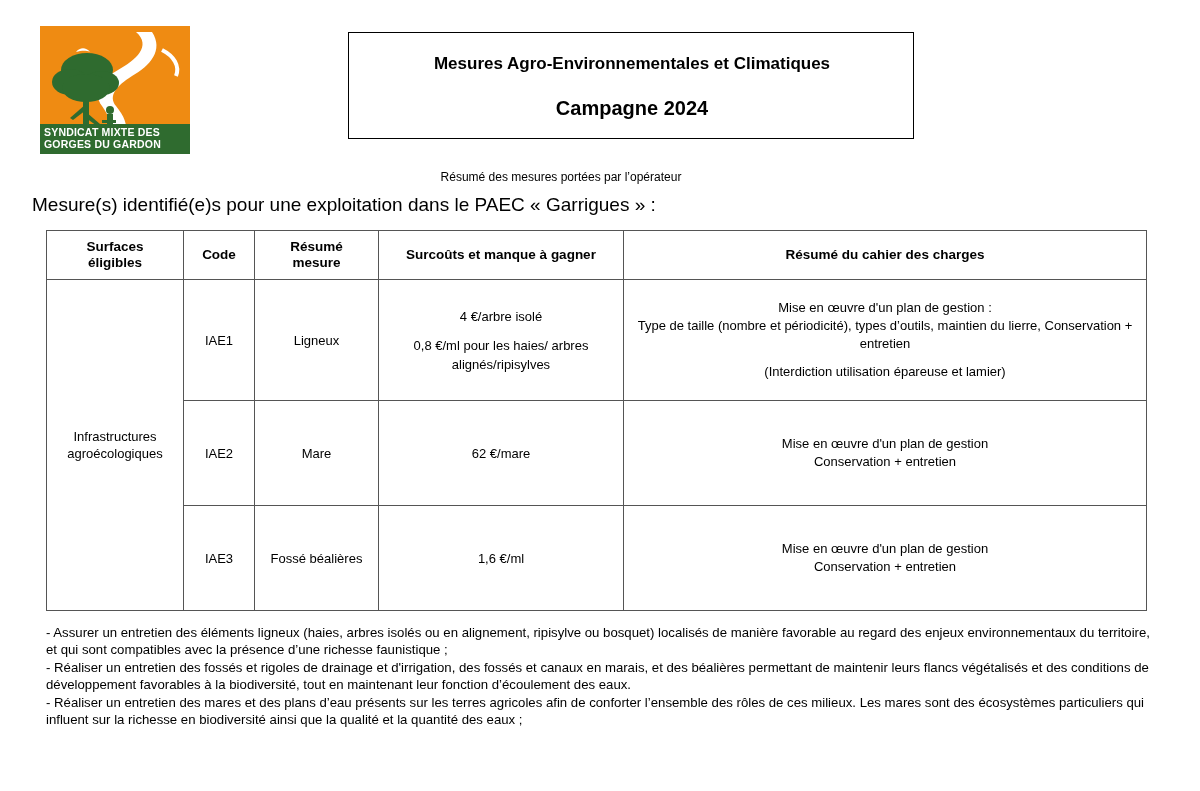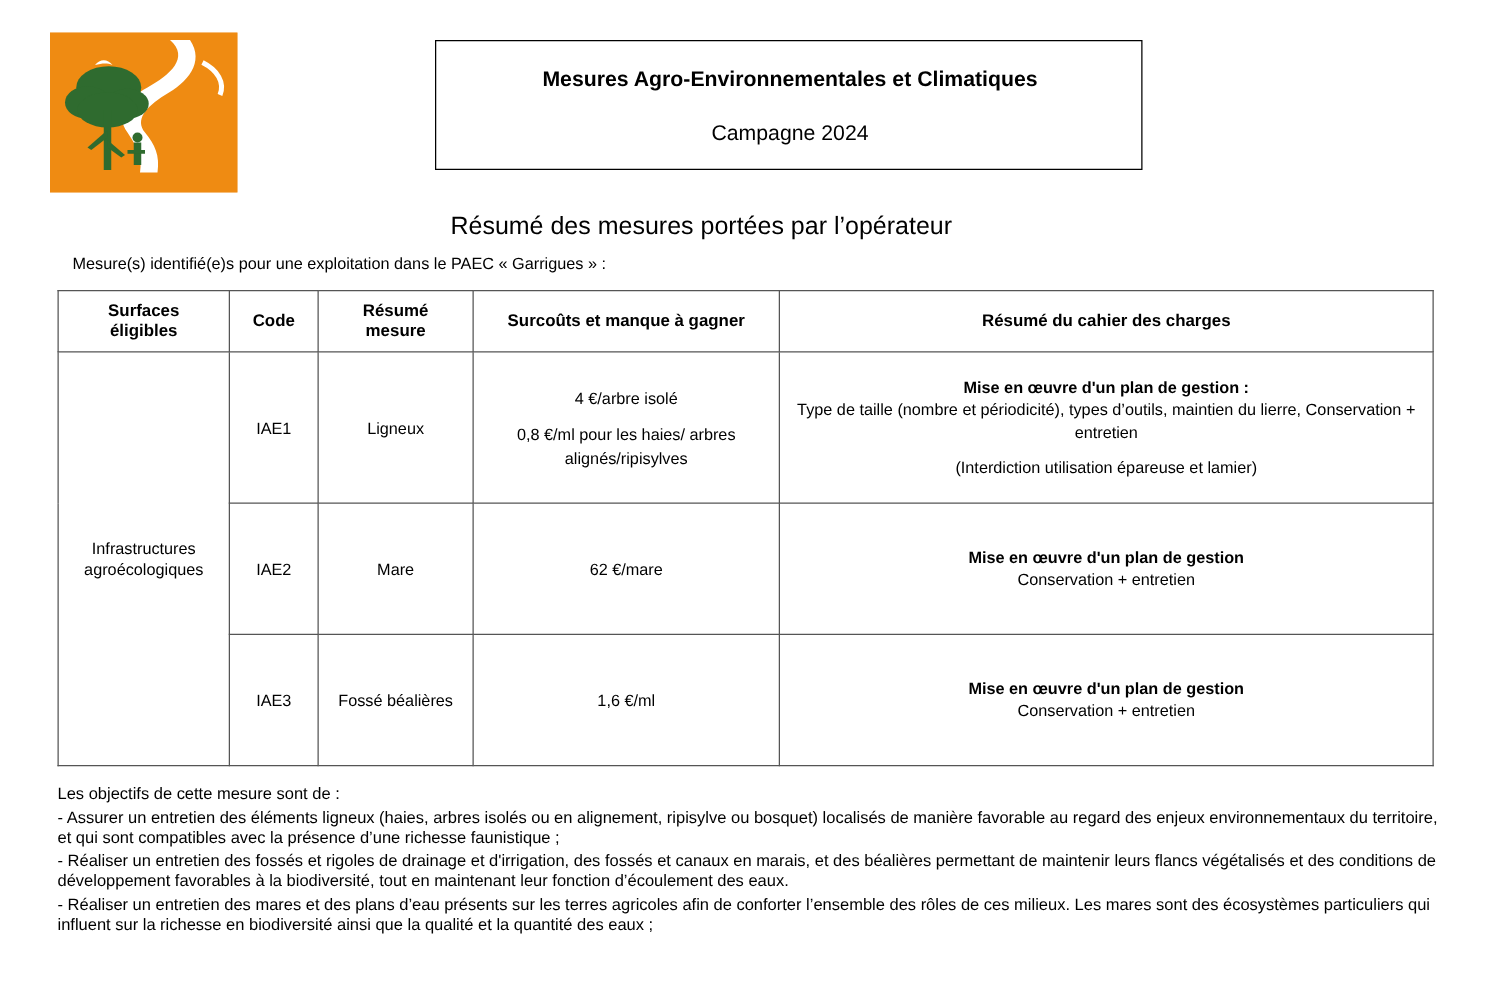--- a/index.html
+++ b/index.html
@@ -72,8 +72,8 @@
     line-height: 26px;
   }
   .title-box .campaign {
-    font-weight: normal;
-    font-size: 17px;
+    font-weight: bold;
+    font-size: 20px;
     margin-top: 20px;
   }
 

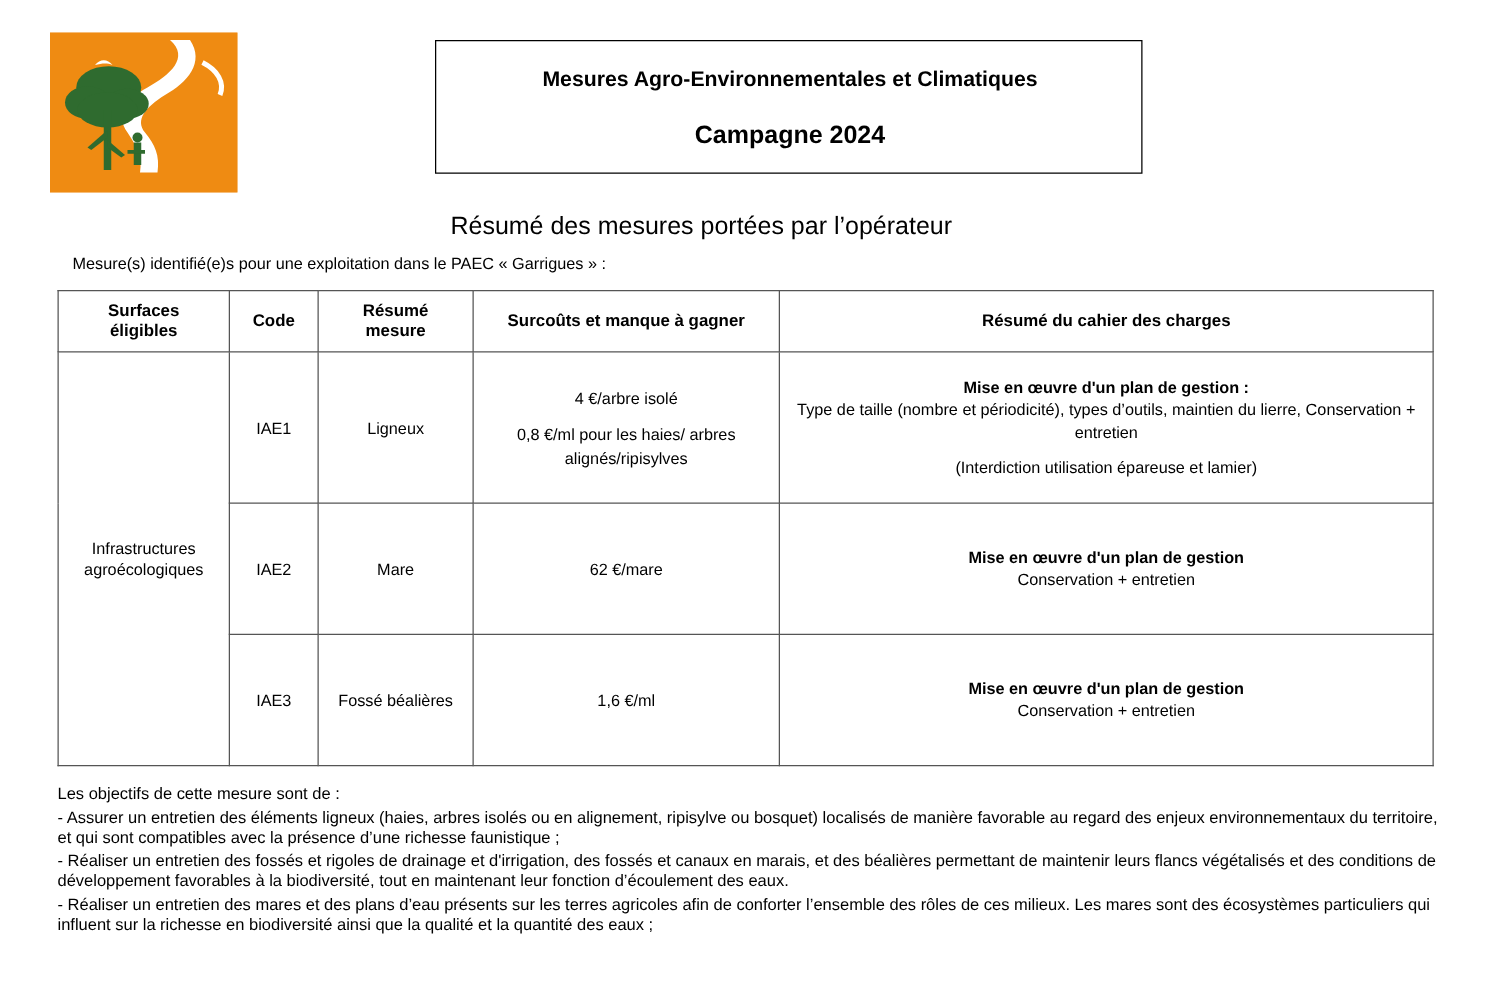--- a/index.html
+++ b/index.html
@@ -174,6 +174,10 @@
             <rect x="62" y="94" width="14" height="3"></rect>
           </g>
         </svg>
+        <div class="logo-caption">
+          <div>SYNDICAT MIXTE DES</div>
+          <div>GORGES DU GARDON</div>
+        </div>
       </div>
     </div>
 

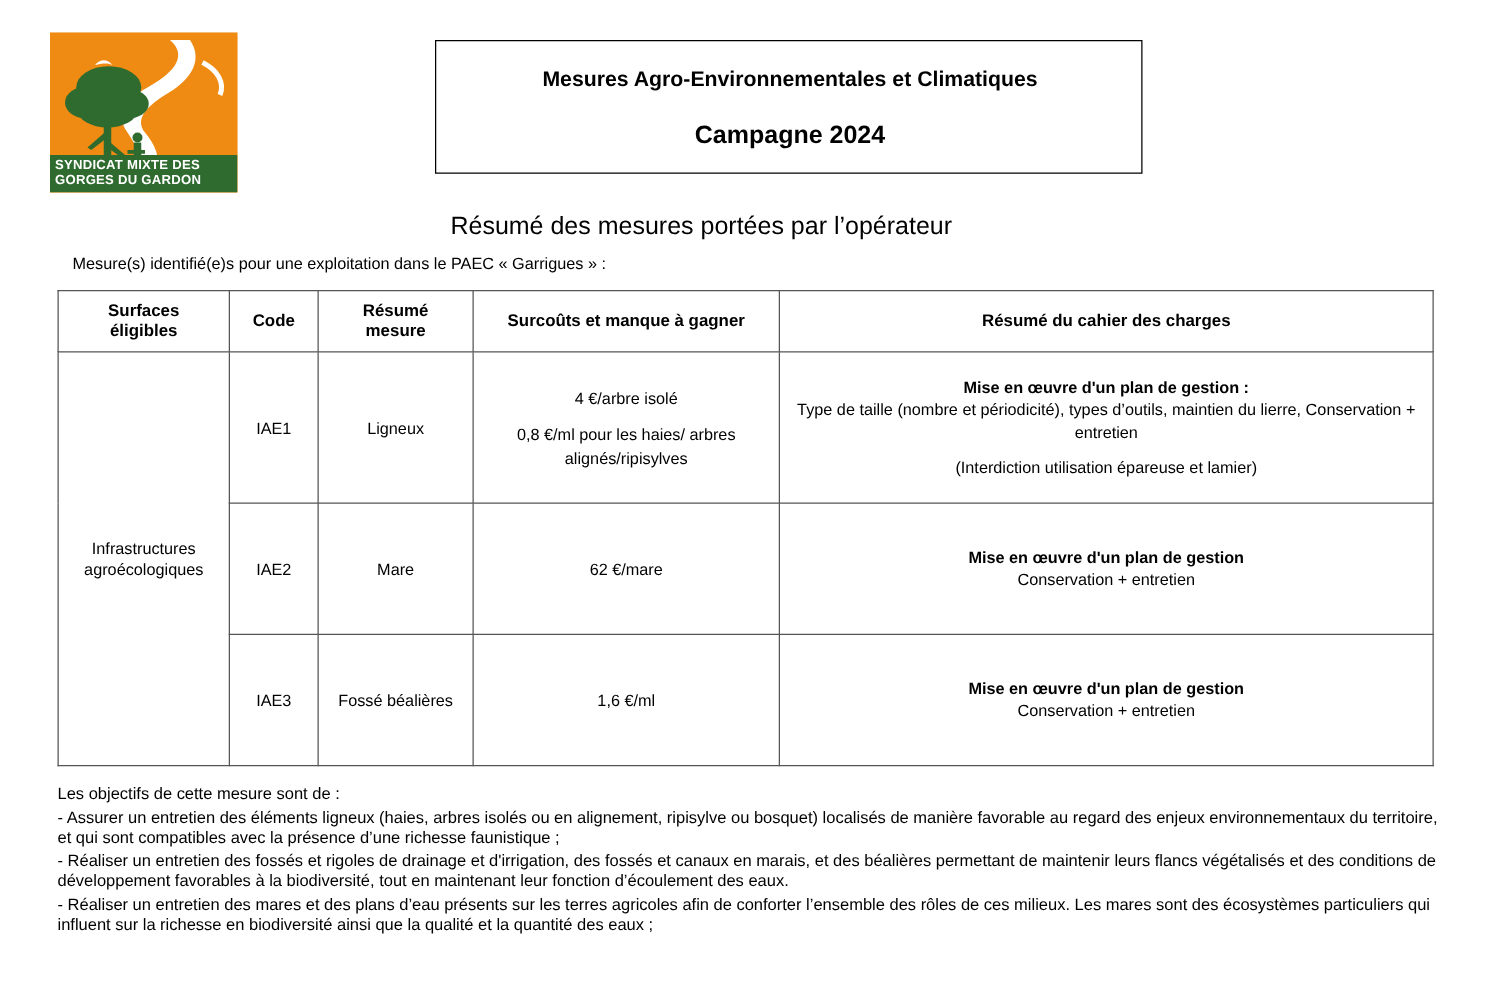--- a/index.html
+++ b/index.html
@@ -80,7 +80,7 @@
   
   .resume-line {
     text-align: center;
-    font-size: 20px;
+    font-size: 12px;
     margin-top: 16px;
     padding-right: 78px;
   }

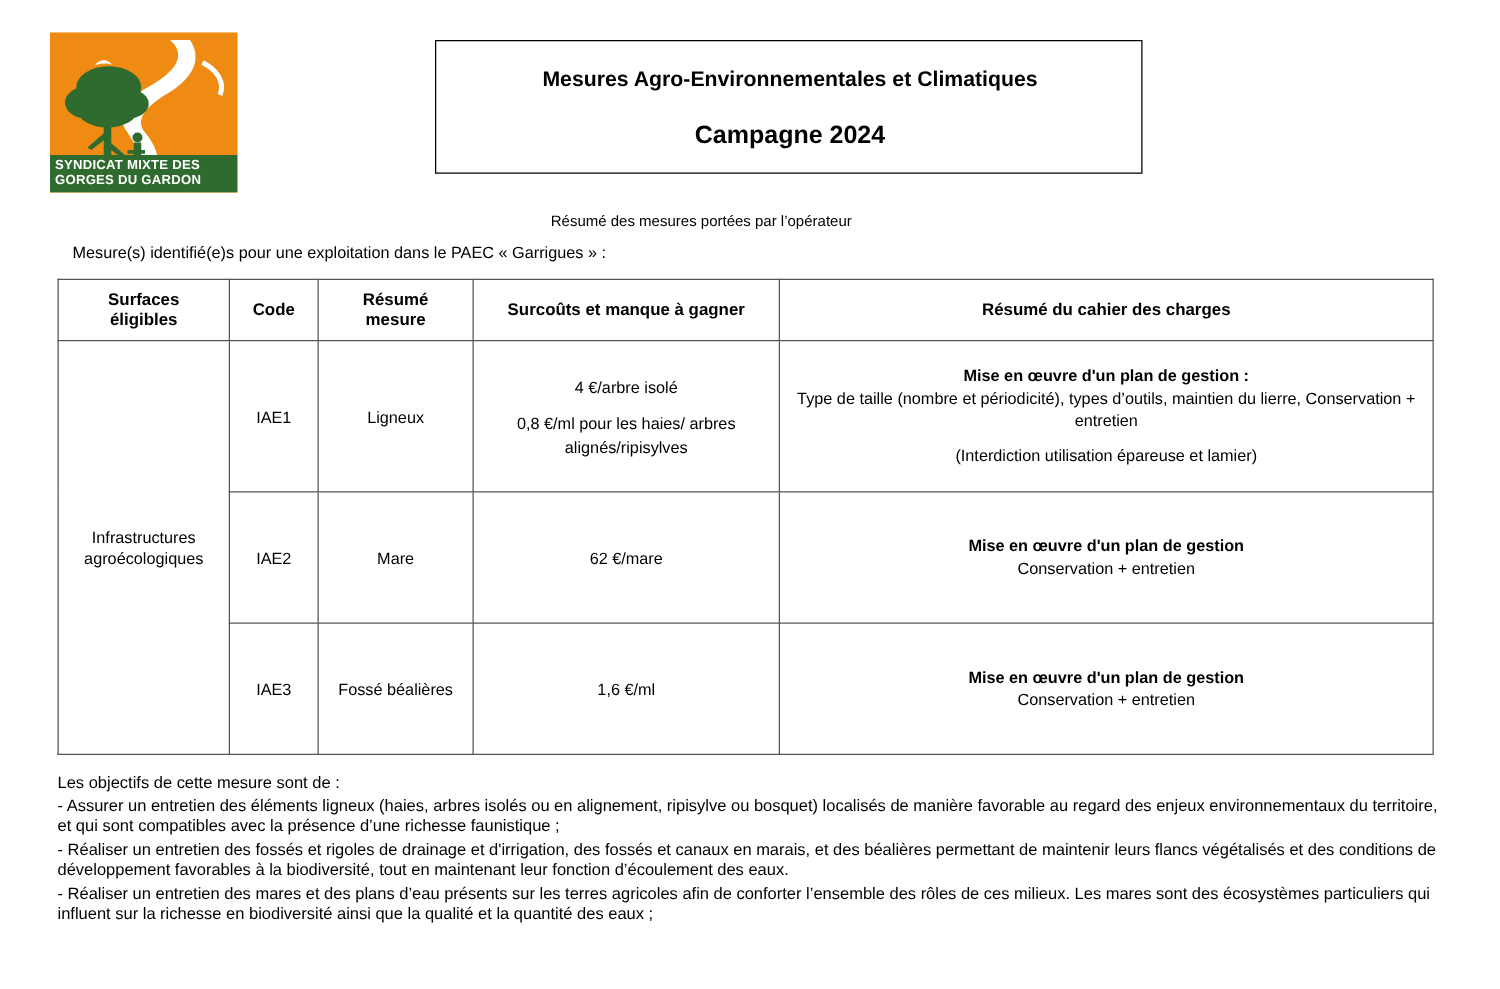--- a/index.html
+++ b/index.html
@@ -85,9 +85,9 @@
     padding-right: 78px;
   }
   .mesure-line {
-    font-size: 13px;
+    font-size: 19px;
     margin-top: 10px;
-    padding-left: 58px;
+    padding-left: 32px;
   }
 
   

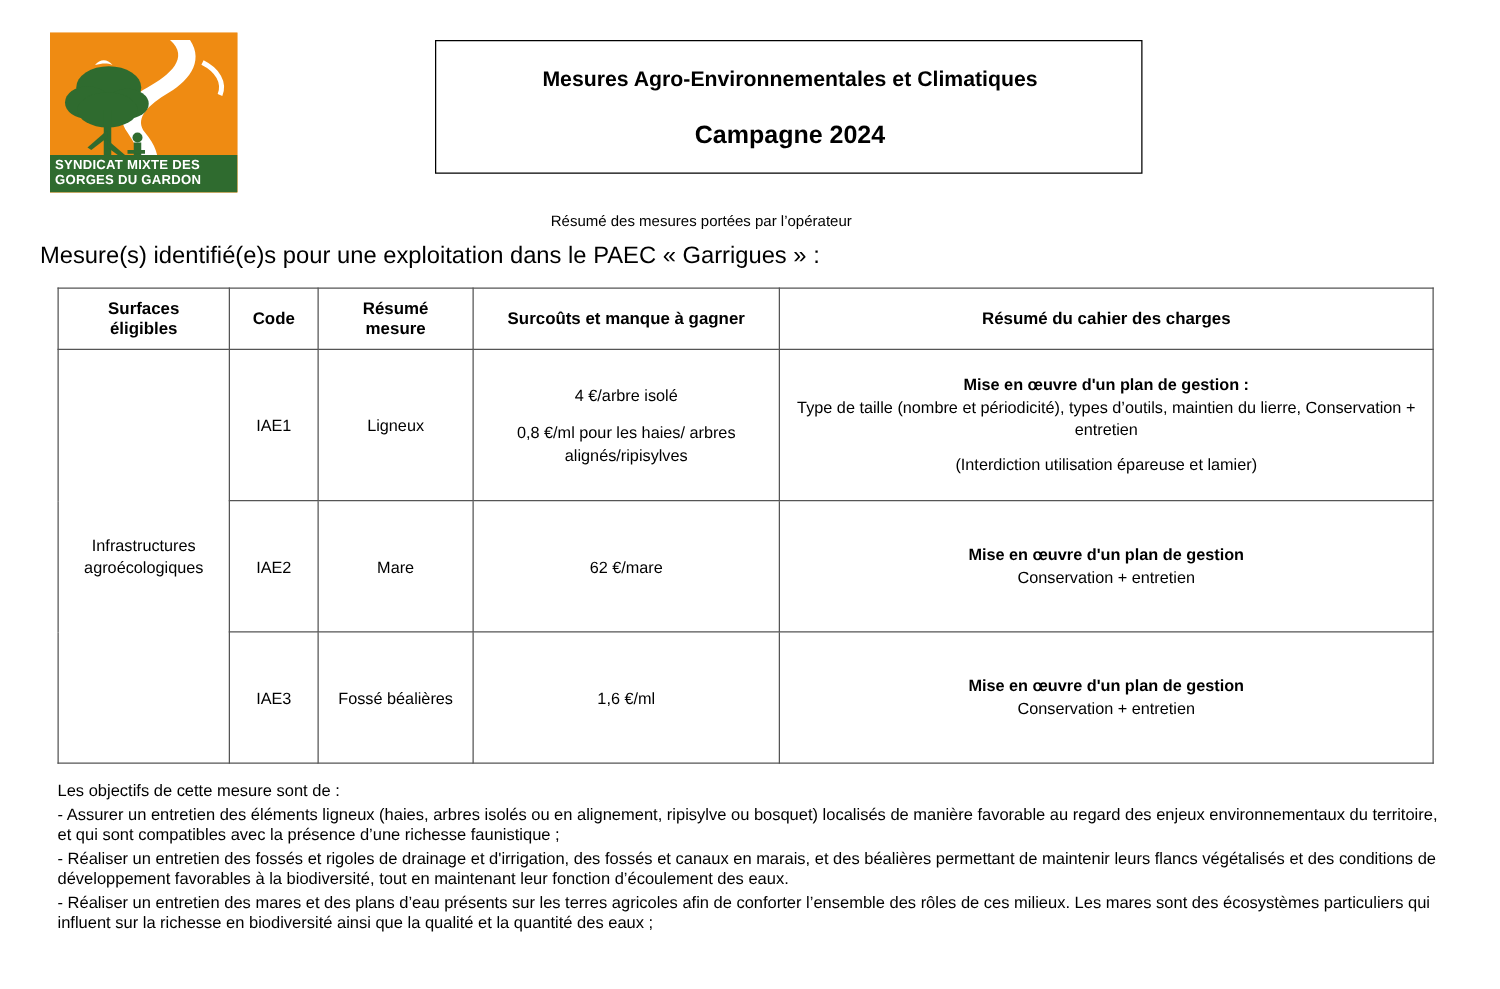--- a/index.html
+++ b/index.html
@@ -119,7 +119,7 @@
   td.surface-cell { font-size: 13px; line-height: 17px; margin-left: 44px; }
   td.cost-cell { line-height: 19px; }
   td.resume-cell { line-height: 18px; }
-  .bold { font-weight: bold; }
+  .bold { font-weight: normal; }
   .spacer-sm { height: 10px; }
 
   .row-iae1 td { height: 108px; }

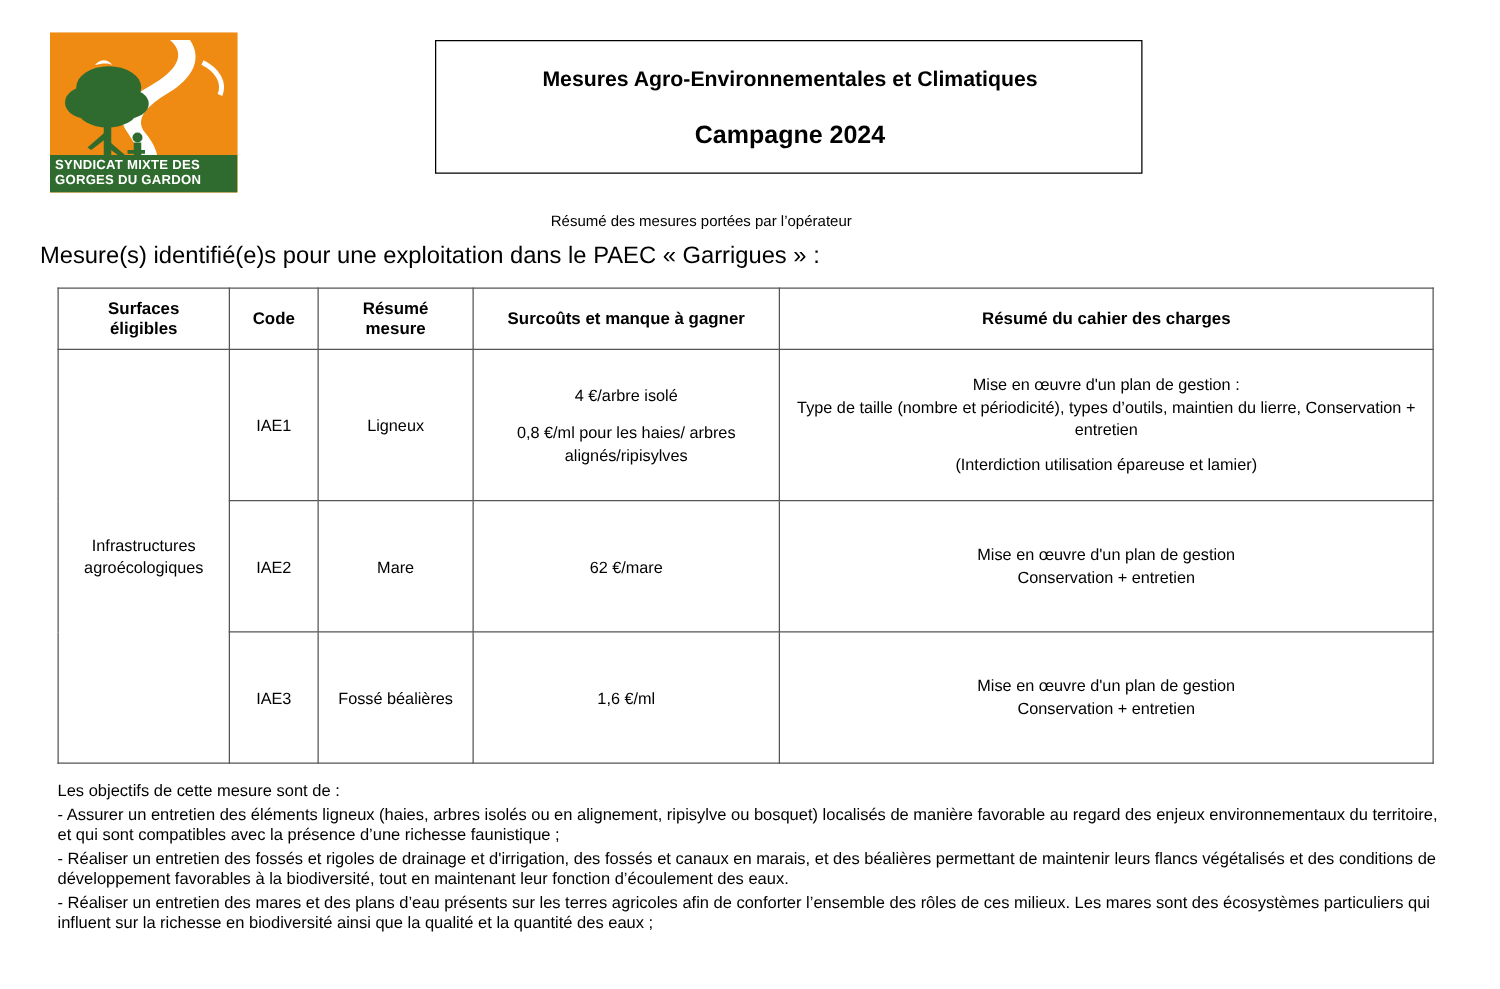--- a/index.html
+++ b/index.html
@@ -252,7 +252,6 @@
   </table>
 
   <div class="objectives">
-    <p>Les objectifs de cette mesure sont de :</p>
     <p>- Assurer un entretien des éléments ligneux (haies, arbres isolés ou en alignement, ripisylve ou bosquet) localisés de manière favorable au regard des enjeux environnementaux du territoire, et qui sont compatibles avec la présence d’une richesse faunistique ;</p>
     <p>- Réaliser un entretien des fossés et rigoles de drainage et d'irrigation, des fossés et canaux en marais, et des béalières permettant de maintenir leurs flancs végétalisés et des conditions de développement favorables à la biodiversité, tout en maintenant leur fonction d’écoulement des eaux.</p>
     <p>- Réaliser un entretien des mares et des plans d’eau présents sur les terres agricoles afin de conforter l’ensemble des rôles de ces milieux. Les mares sont des écosystèmes particuliers qui influent sur la richesse en biodiversité ainsi que la qualité et la quantité des eaux ;</p>

